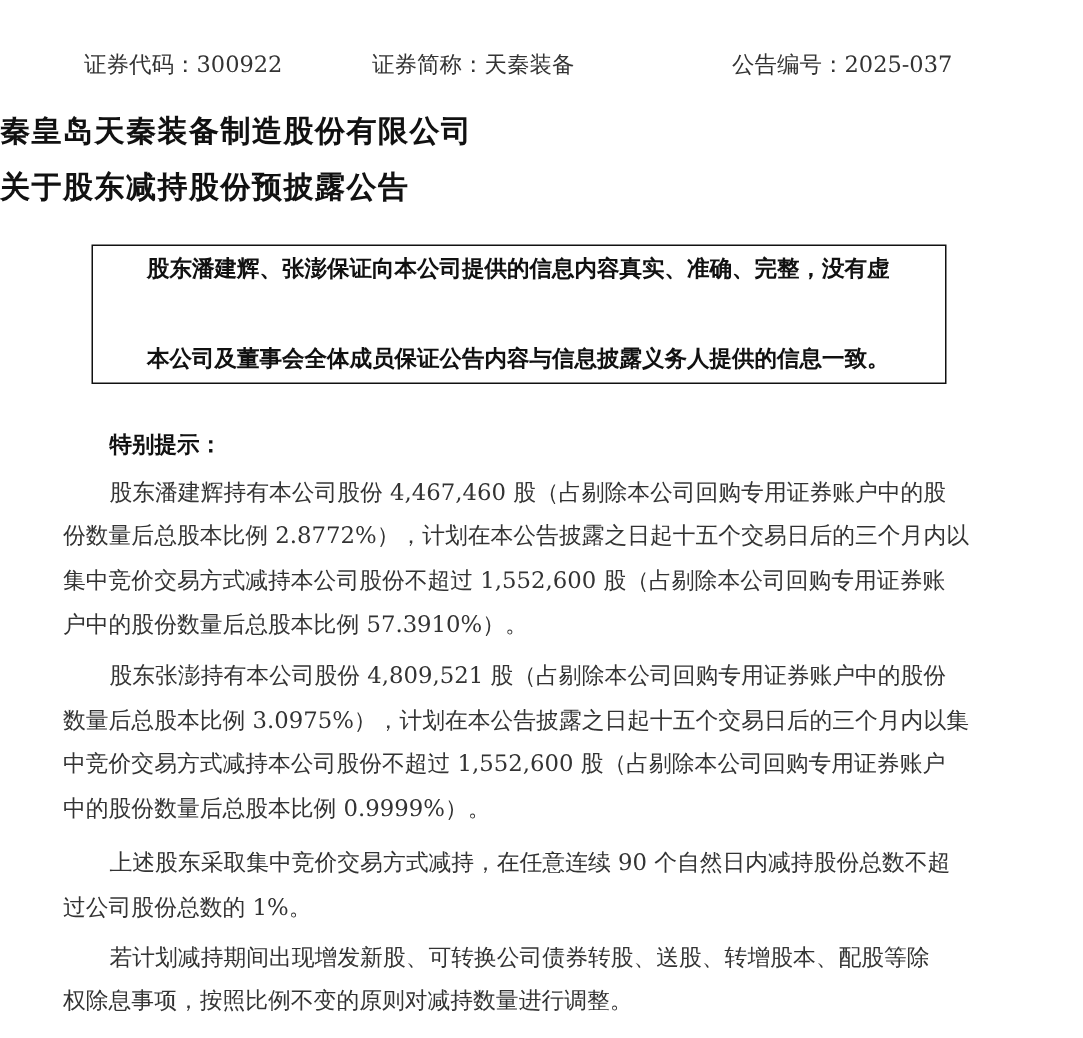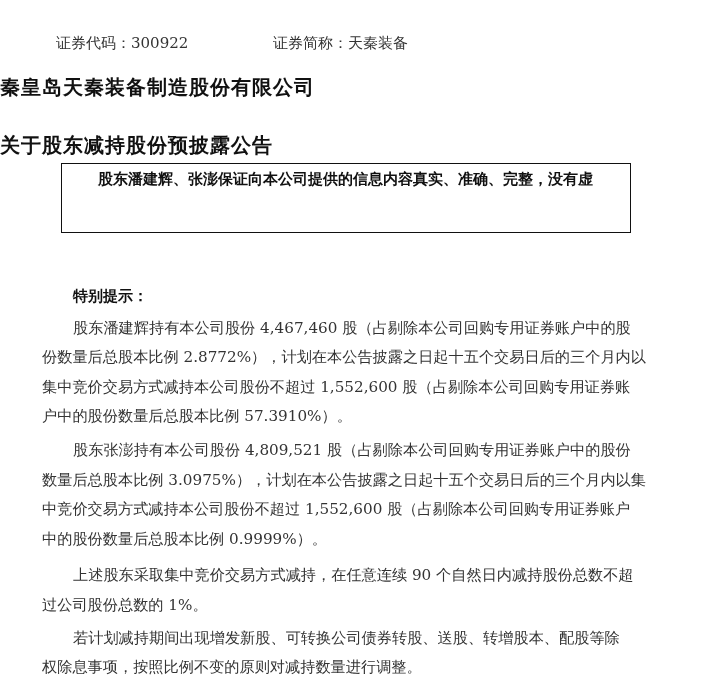--- a/index.html
+++ b/index.html
@@ -9,7 +9,7 @@
                 font-size: 15px; color: #333; }
   .header-row span { position: absolute; top: 0; white-space: nowrap; }
   .h-code { left: 56px; }
-  .h-name { left: 248px; margin-left: 25px; }
+  .h-name { left: 248px; }
   .h-no { left: 488px; }
   .title { position: absolute; left: 0; width: 722px; text-align: left;
            font-family: "DejaVu Sans", "Liberation Sans", sans-serif; font-weight: bold;

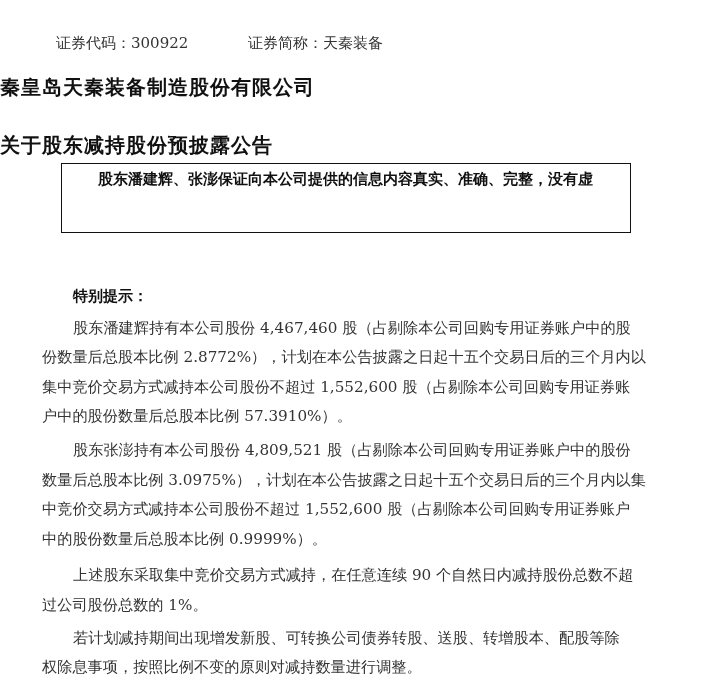--- a/index.html
+++ b/index.html
@@ -35,6 +35,7 @@
 <div class="header-row">
   <span class="h-code">证券代码：300922</span>
   <span class="h-name">证券简称：天秦装备</span>
+  <span class="h-no">公告编号：2025-037</span>
 </div>
 
 <div class="title title1">秦皇岛天秦装备制造股份有限公司</div>

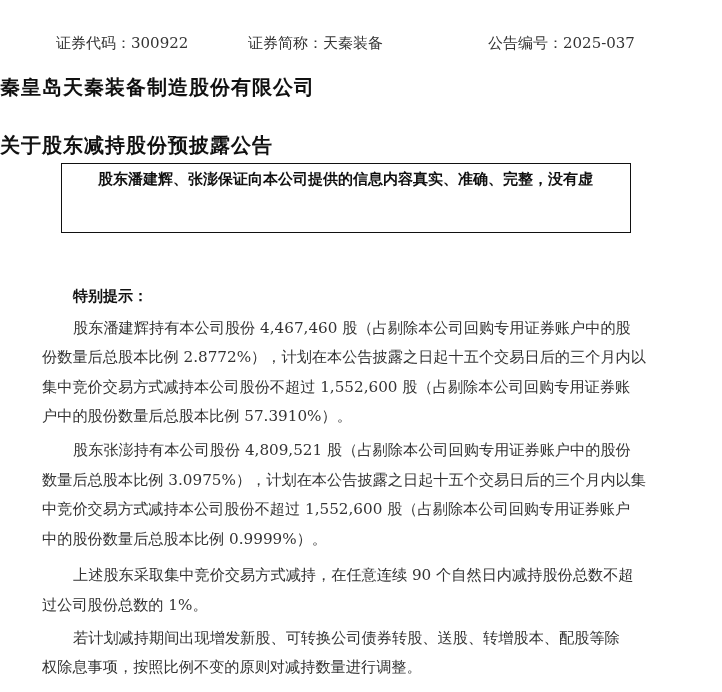--- a/index.html
+++ b/index.html
@@ -15,7 +15,7 @@
            font-family: "DejaVu Sans", "Liberation Sans", sans-serif; font-weight: bold;
            font-size: 20px; color: #111; letter-spacing: 1px; }
   .title1 { top: 74px; }
-  .title2 { top: 111px; margin-top: 21px; }
+  .title2 { top: 111px; }
   .notice-box { position: absolute; left: 61px; top: 163px; width: 570px; height: 70px;
                 border: 1.5px solid #111; box-sizing: border-box;
                 font-family: "DejaVu Sans", "Liberation Sans", sans-serif; font-weight: bold;

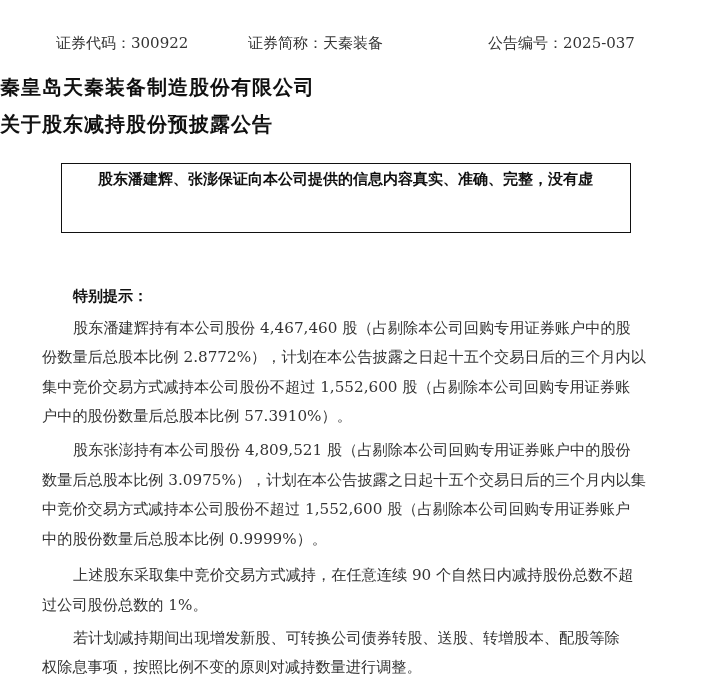--- a/index.html
+++ b/index.html
@@ -16,7 +16,7 @@
            font-size: 20px; color: #111; letter-spacing: 1px; }
   .title1 { top: 74px; }
   .title2 { top: 111px; }
-  .notice-box { position: absolute; left: 61px; top: 163px; width: 570px; height: 70px;
+  .notice-box { position: absolute; left: 61px; top: 163px; width: 570px; height: 93px;
                 border: 1.5px solid #111; box-sizing: border-box;
                 font-family: "DejaVu Sans", "Liberation Sans", sans-serif; font-weight: bold;
                 font-size: 15px; color: #111; }

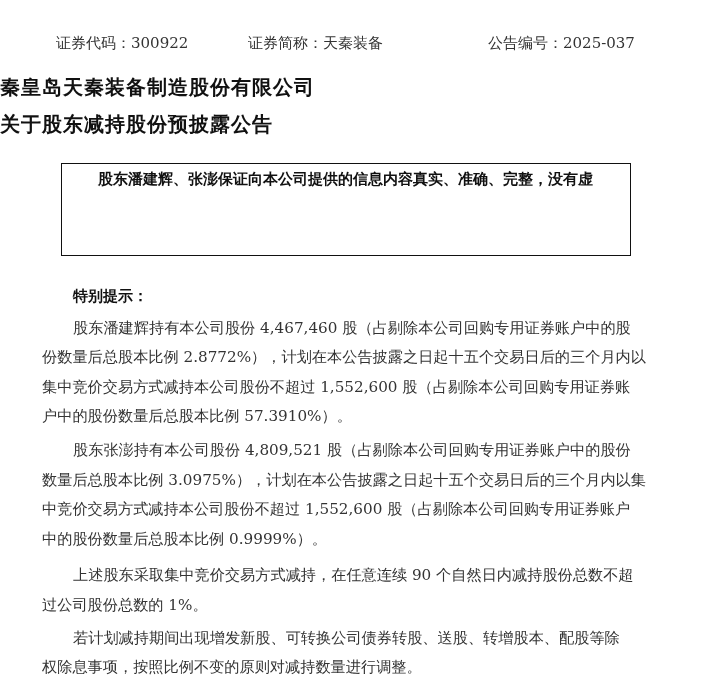--- a/index.html
+++ b/index.html
@@ -43,6 +43,7 @@
 
 <div class="notice-box">
   <p class="nb1">股东潘建辉、张澎保证向本公司提供的信息内容真实、准确、完整，没有虚</p>
+  <p class="nb3">本公司及董事会全体成员保证公告内容与信息披露义务人提供的信息一致。</p>
 </div>
 
 <div class="special">特别提示：</div>

